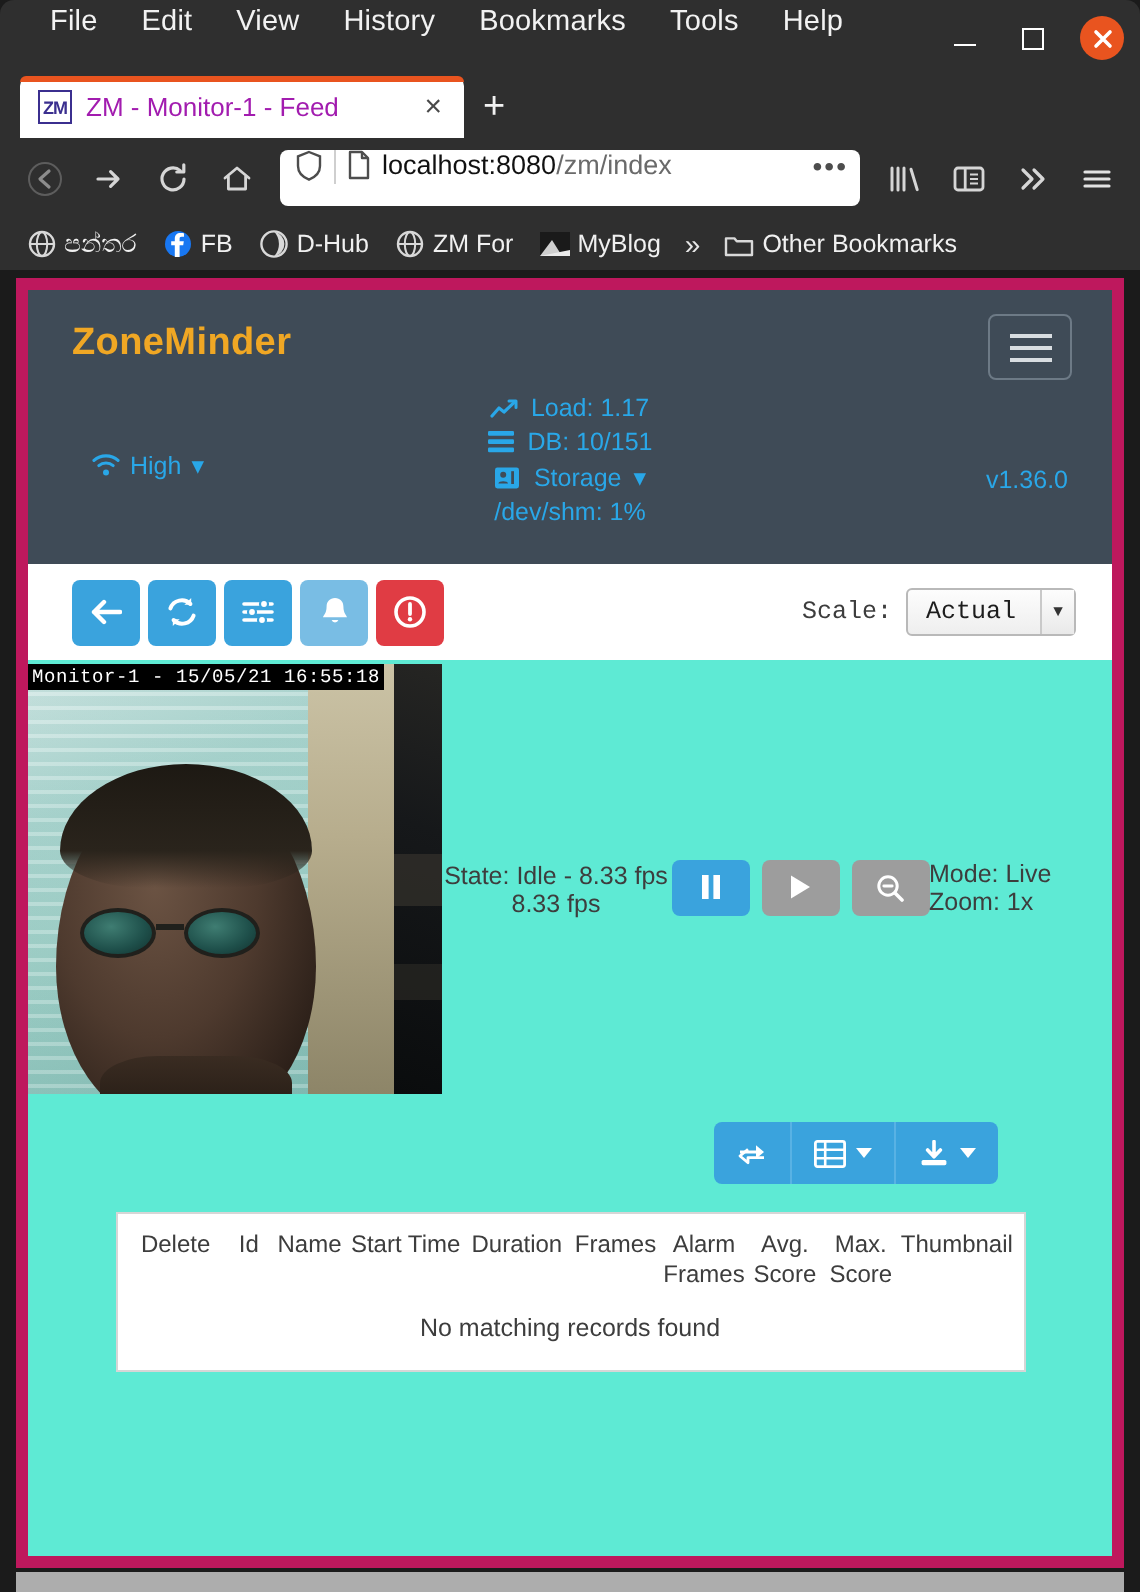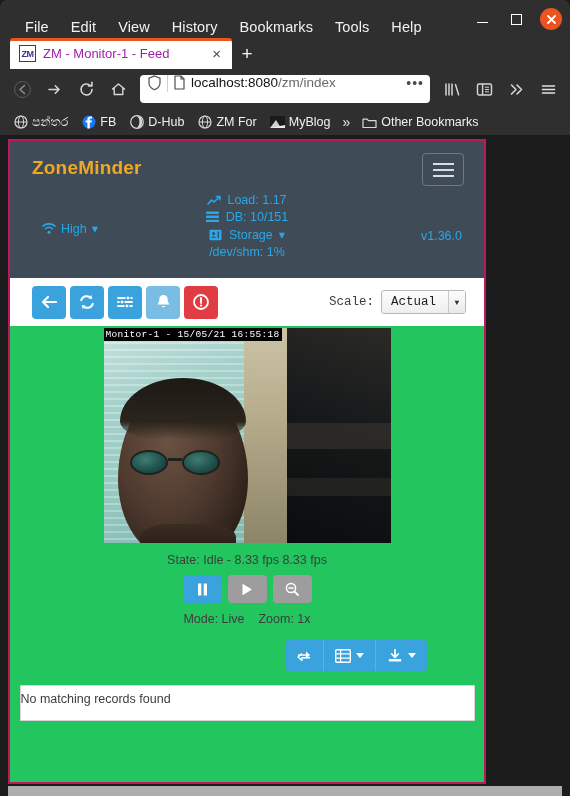--- a/index.html
+++ b/index.html
@@ -20,7 +20,7 @@
     position: relative;
     height: 38px;
     background: #2f2f2f;
-    display: flex; align-items: flex-end;
+    display: flex; align-items: flex-start;
     padding-left: 14px;
     border-top-left-radius: 7px;
     border-top-right-radius: 7px;

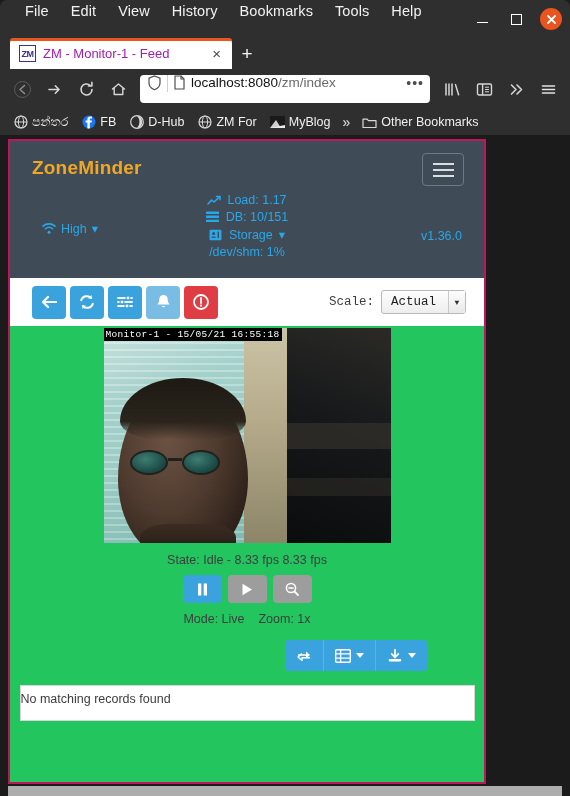--- a/index.html
+++ b/index.html
@@ -145,9 +145,9 @@
   
   #viewport {
     position: absolute; left: 8px; top: 139px;
-    width: 478px; height: 645px;
-    background: #22c55e;
-    border: 2px solid #be185d;
+    width: 554px; height: 645px;
+    background: #5eead4;
+    border: 6px solid #be185d;
     overflow: hidden;
   }
 

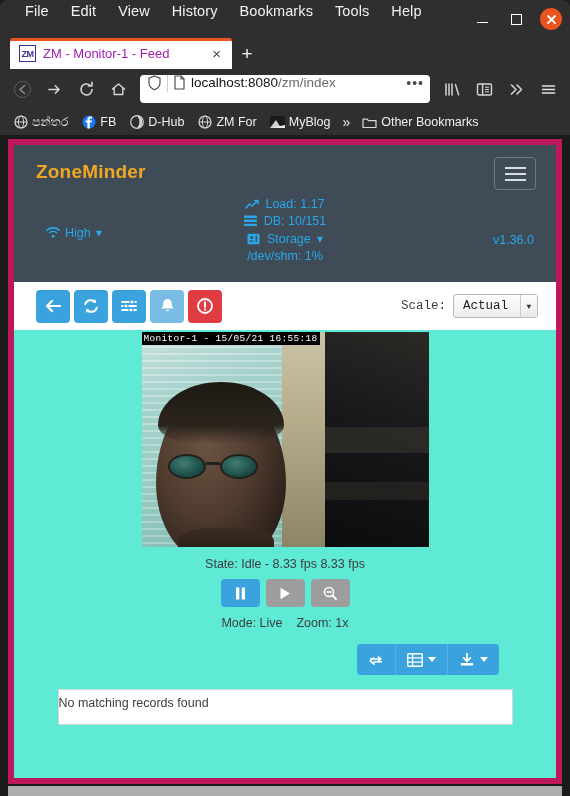--- a/index.html
+++ b/index.html
@@ -237,7 +237,7 @@
 
   
   #feed-wrap {
-    display: flex; flex-direction: column; align-items: center;
+    display: flex; flex-direction: row; align-items: center;
     padding-top: 2px;
   }
   #feed {

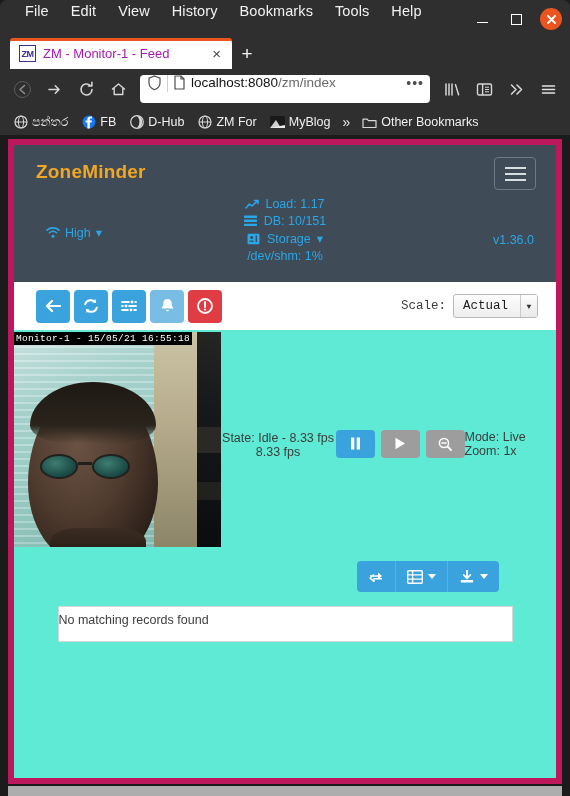--- a/index.html
+++ b/index.html
@@ -741,6 +741,18 @@
     </div>
 
     <div id="events-table">
+      <div id="events-head">
+        <div class="th">Delete</div>
+        <div class="th" style="flex:.45">Id</div>
+        <div class="th" style="flex:.75">Name</div>
+        <div class="th" style="flex:1.15">Start Time</div>
+        <div class="th" style="flex:1.05">Duration</div>
+        <div class="th" style="flex:.9">Frames</div>
+        <div class="th two" style="flex:.85">Alarm Frames</div>
+        <div class="th two" style="flex:.75">Avg. Score</div>
+        <div class="th two" style="flex:.75">Max. Score</div>
+        <div class="th" style="flex:1.15">Thumbnail</div>
+      </div>
       <div id="events-empty">No matching records found</div>
     </div>
 

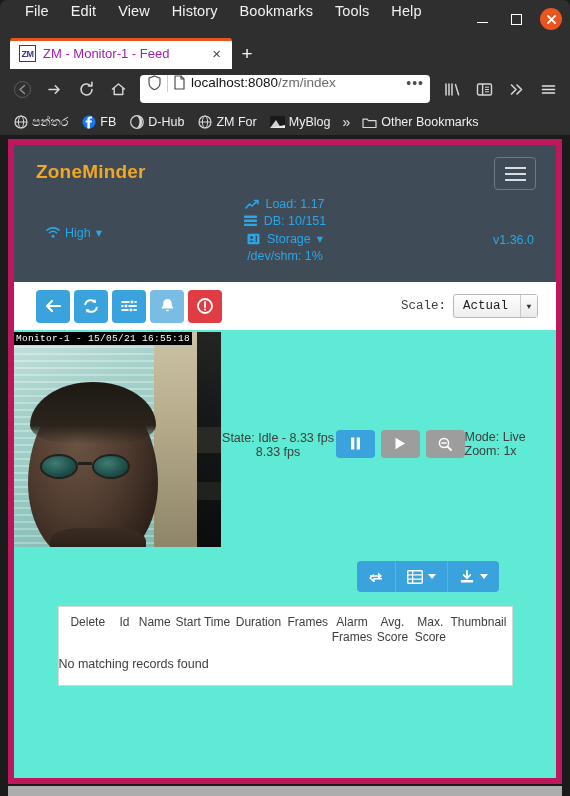--- a/index.html
+++ b/index.html
@@ -375,7 +375,7 @@
   }
   .th.two { white-space: normal; }
   #events-empty {
-    text-align: left;
+    text-align: center;
     font-size: 12.5px; color: #3d3d3d;
     padding: 6px 0 14px 0;
   }

